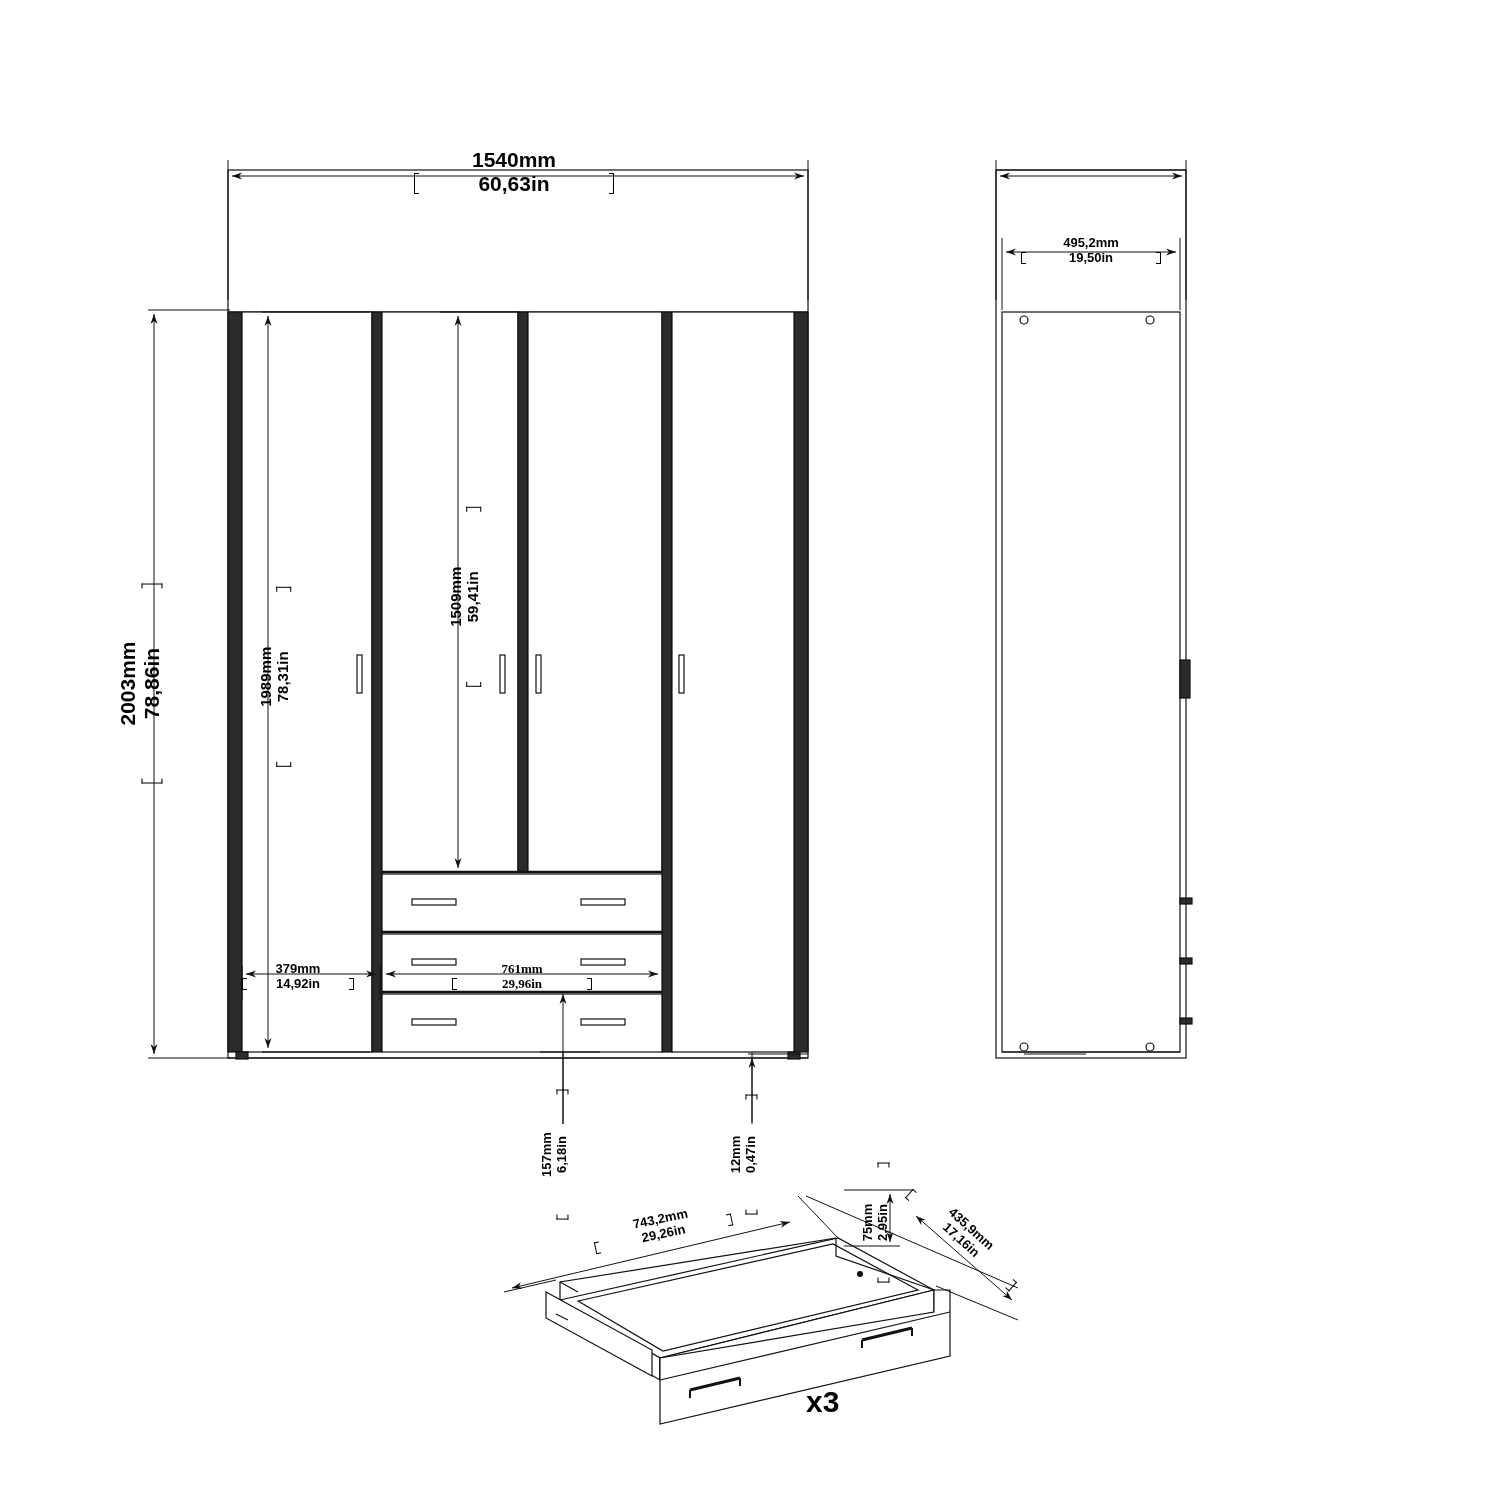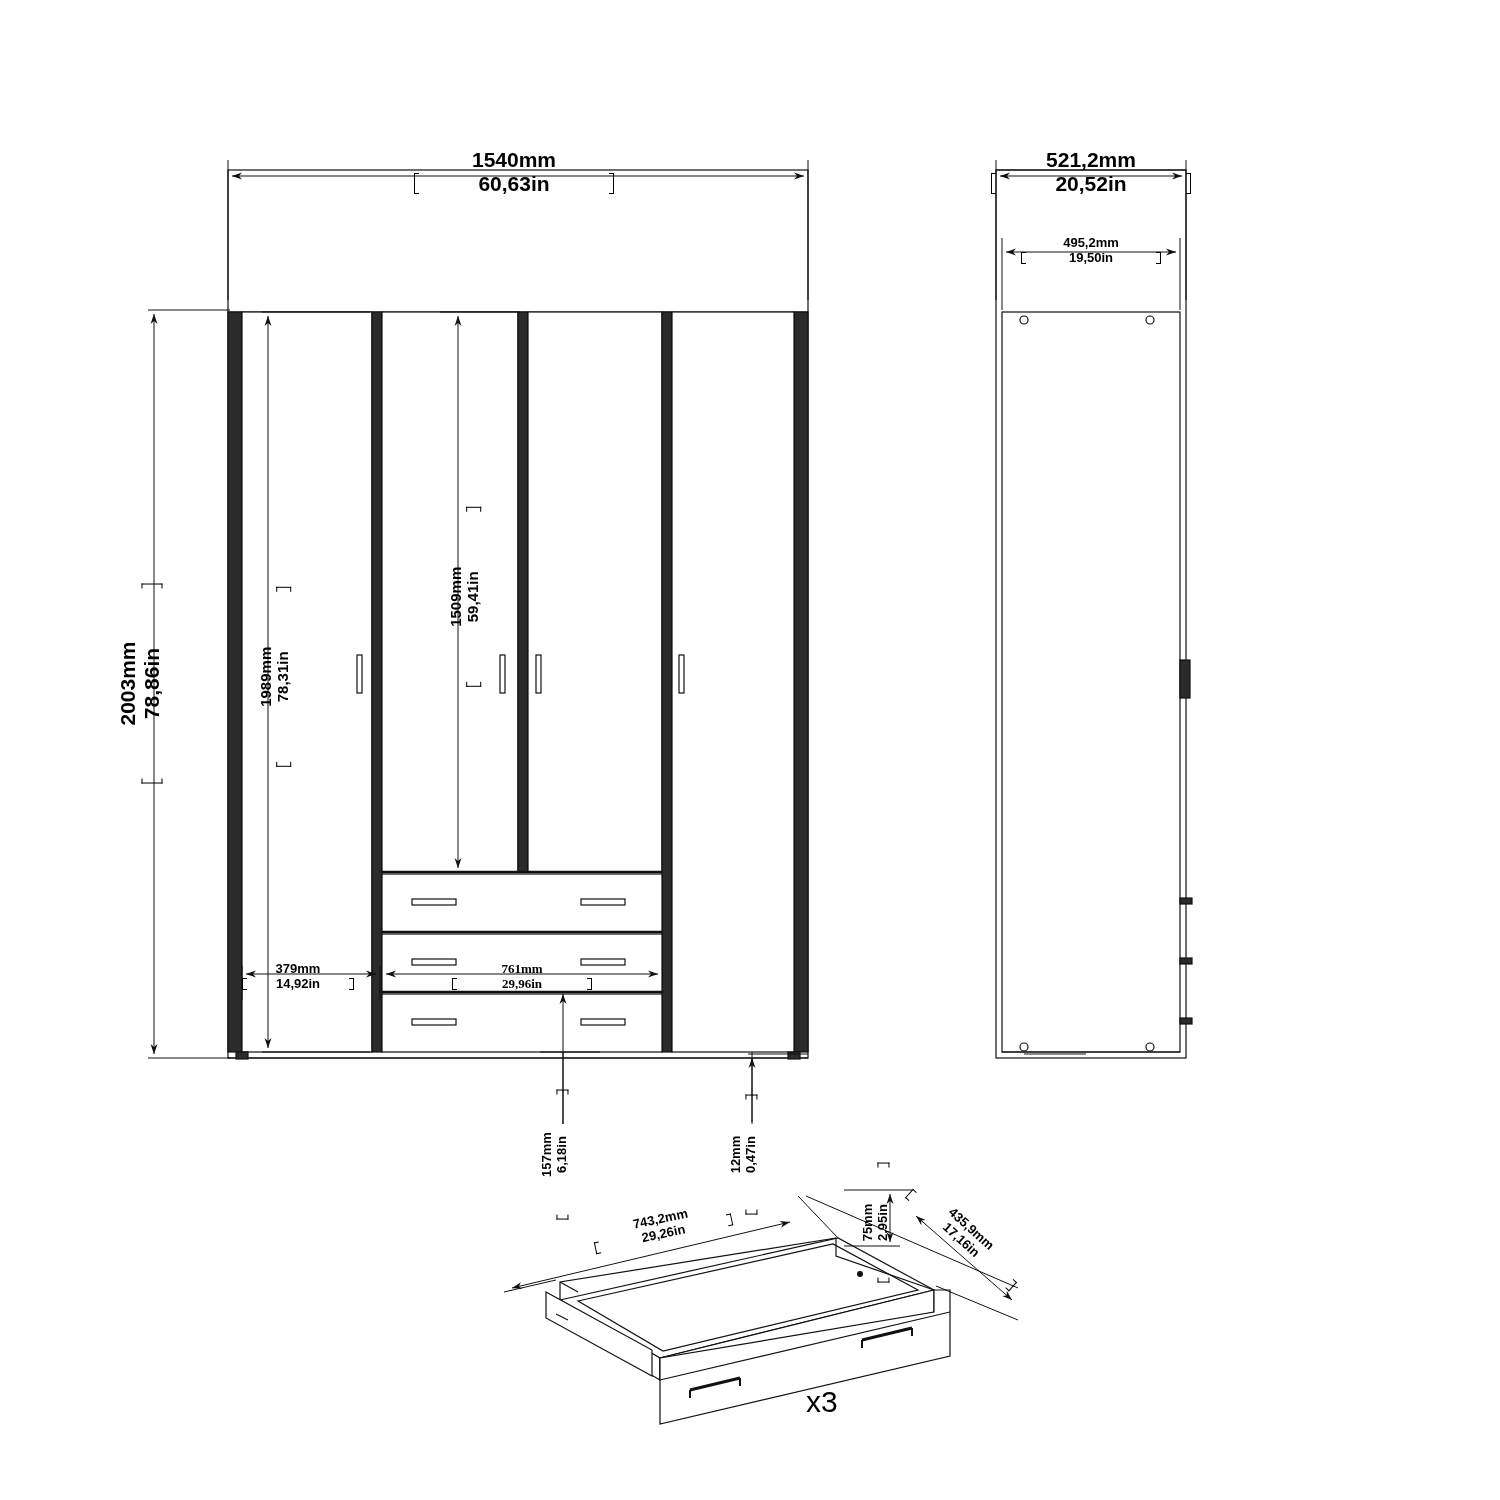--- a/index.html
+++ b/index.html
@@ -293,10 +293,6 @@
     <span class="in bracket">0,47in</span>
   </div>
 
-  <div class="lbl big" style="left:991px; top:148px; width:200px;">
-    <span class="mm">521,2mm</span>
-    <span class="in bracket">20,52in</span>
-  </div>
 
   <div class="lbl small" style="left:1021px; top:228px; width:140px;margin-top:8px;">
     <span class="mm">495,2mm</span>

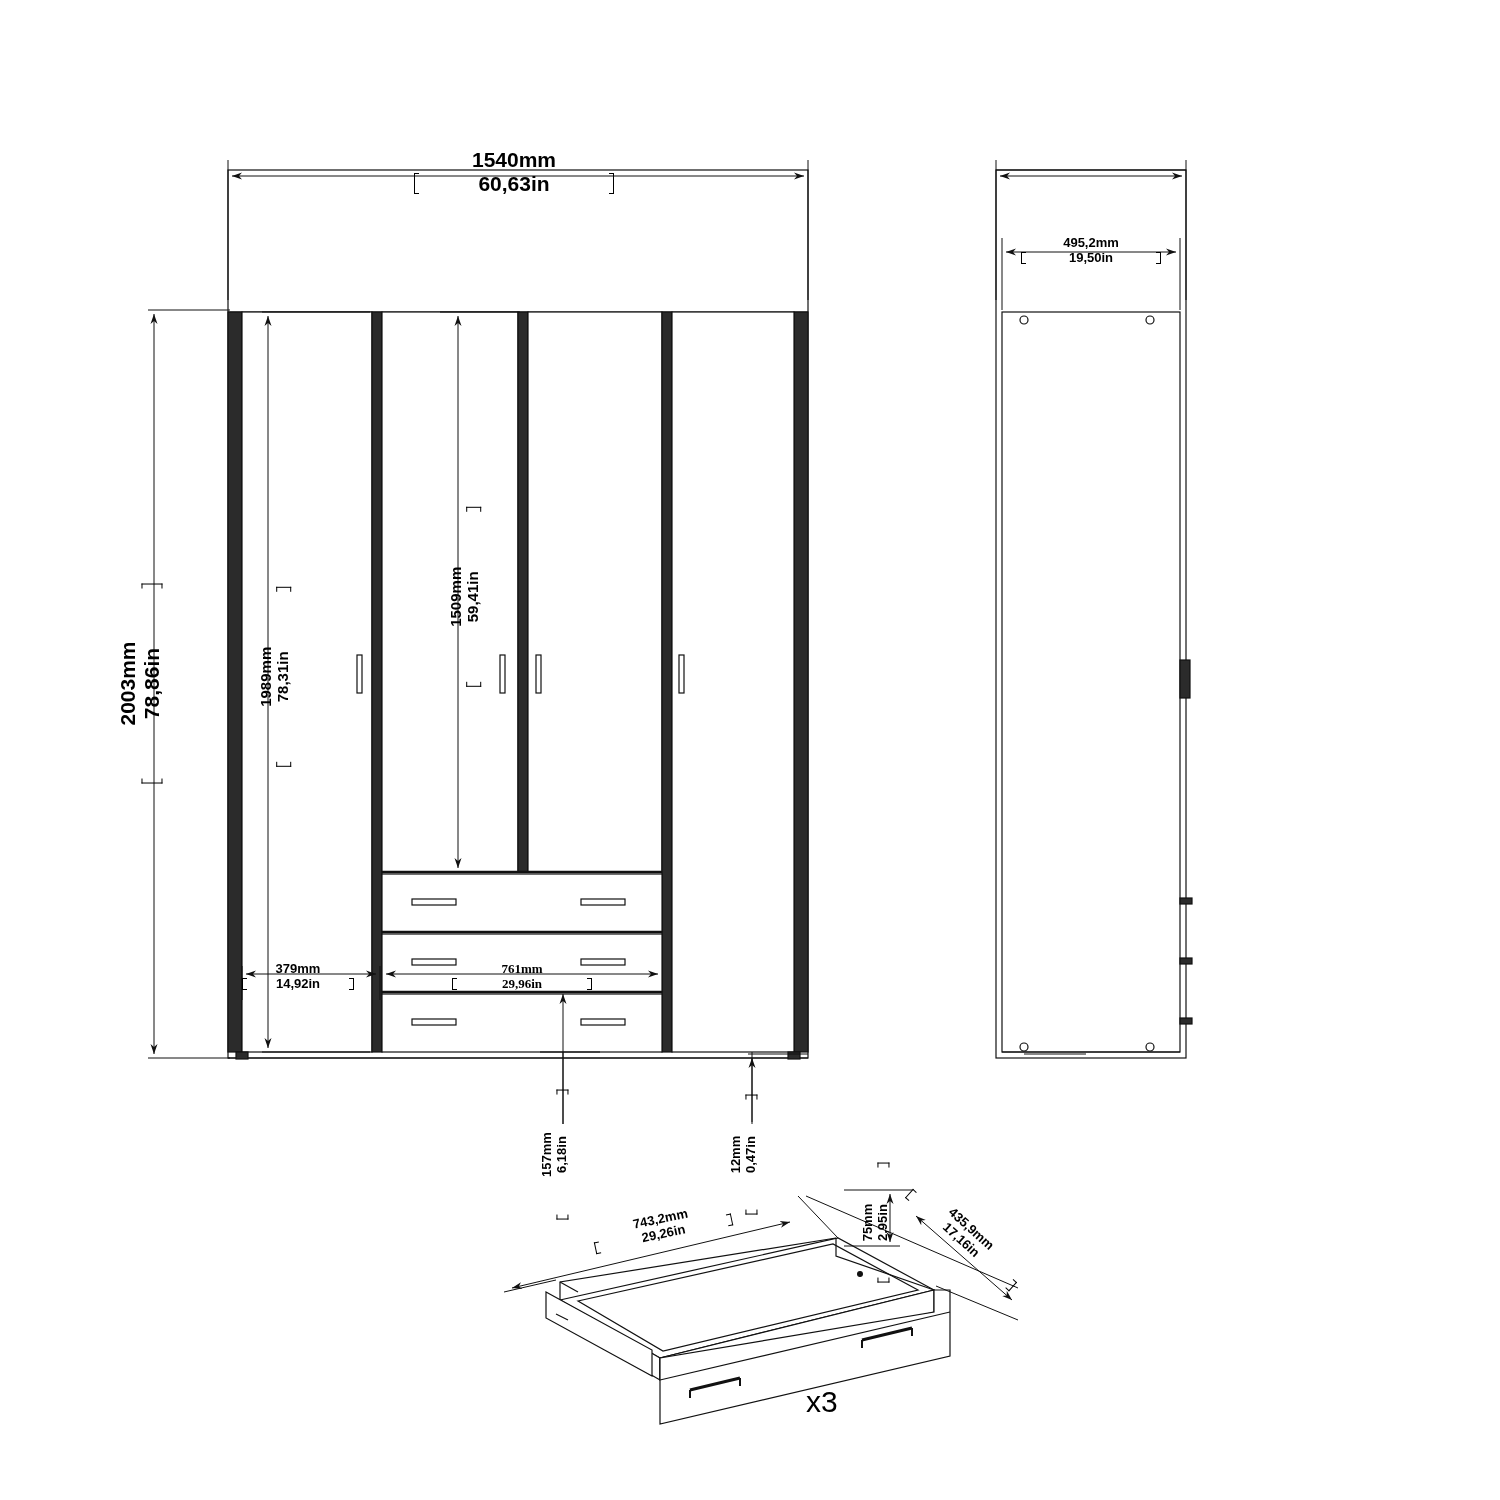--- a/index.html
+++ b/index.html
@@ -71,7 +71,7 @@
   .qty {
     position: absolute;
     font-family: "Liberation Sans", sans-serif;
-    font-weight: normal;
+    font-weight: bold;
     font-size: 30px;
     color: #000;
   }

